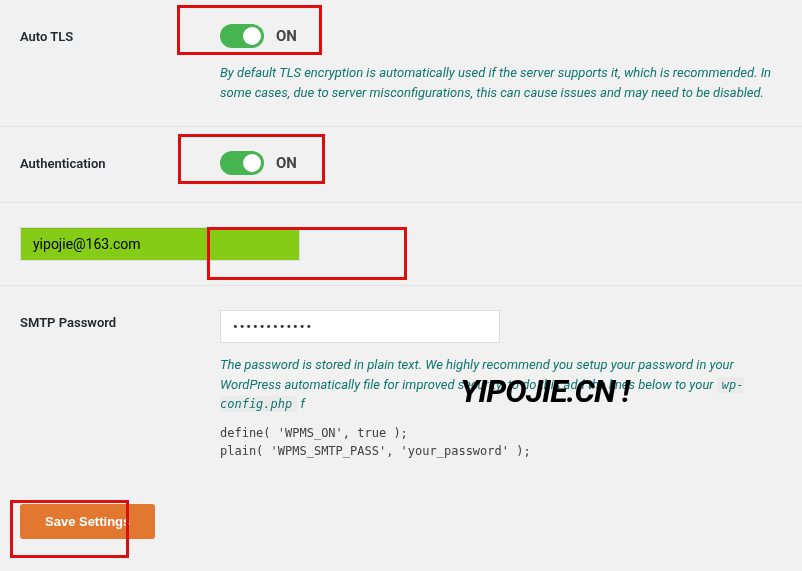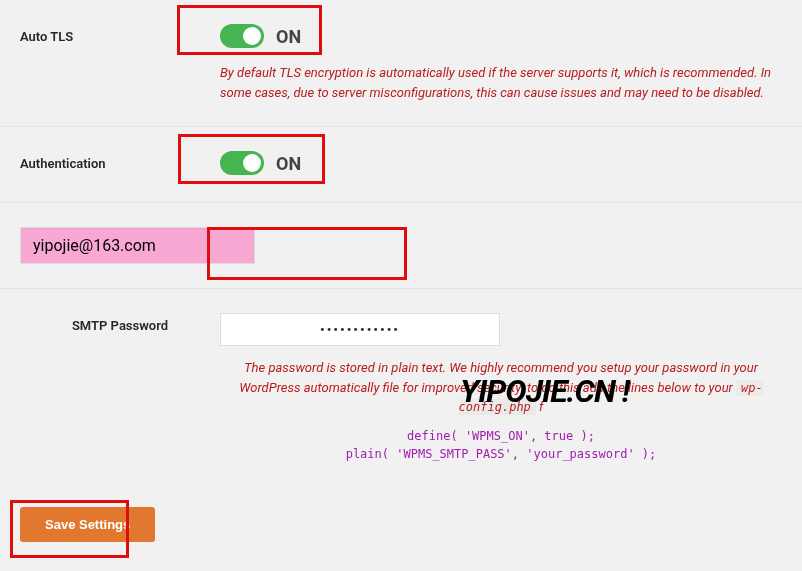--- a/index.html
+++ b/index.html
@@ -60,7 +60,7 @@
     }
     .toggle-label {
       font-weight: bold;
-      font-size: 18px;
+      font-size: 15px;
       color: #444;
       text-align: center;
     }

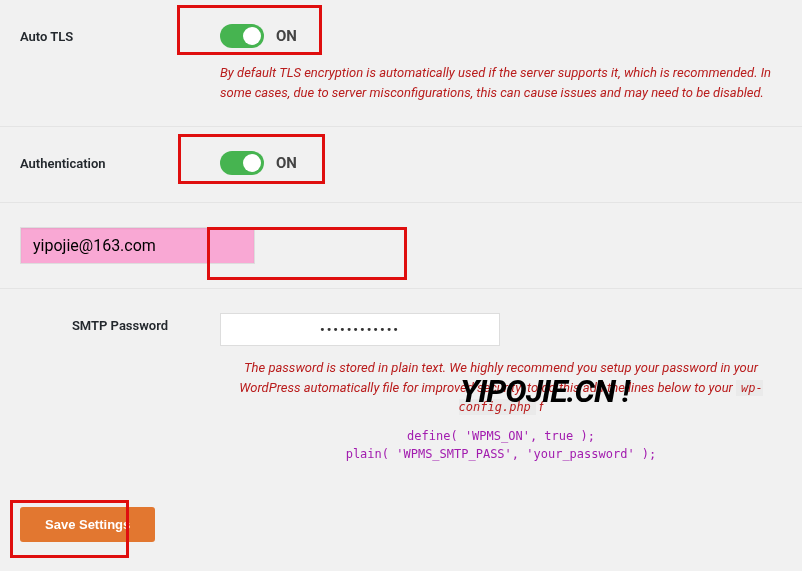--- a/index.html
+++ b/index.html
@@ -66,7 +66,7 @@
     }
     .desc {
       margin-top: 12px;
-      color: #b91c1c;
+      color: #0f766e;
       font-style: italic;
       font-size: 13px;
       line-height: 1.5;

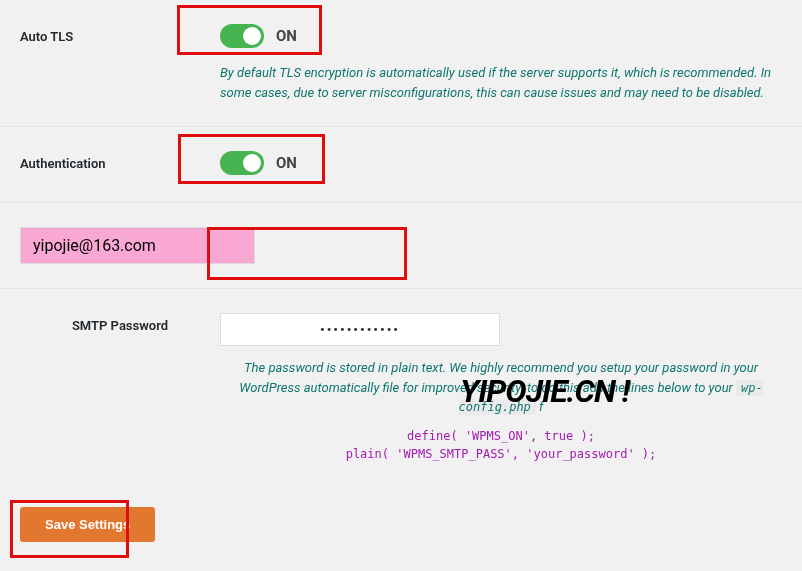--- a/index.html
+++ b/index.html
@@ -72,11 +72,11 @@
       line-height: 1.5;
     }
     .text-input {
-      width: 235px;
+      width: 280px;
       padding: 8px 12px;
       border: 1px solid #ddd;
-      font-size: 16px;
-      background: #f9a8d4;
+      font-size: 14px;
+      background: #84cc16;
       box-shadow: inset 0 1px 2px rgba(0,0,0,0.07);
       font-family: inherit;
     }

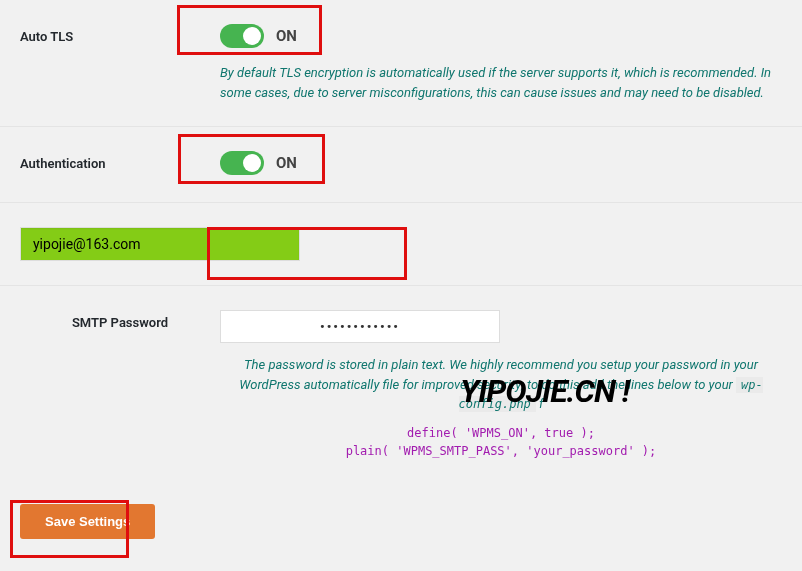--- a/index.html
+++ b/index.html
@@ -24,7 +24,6 @@
     }
     .form-row.last {
       border-bottom: none;
-      text-align: center;
     }
     .label-col {
       width: 200px;

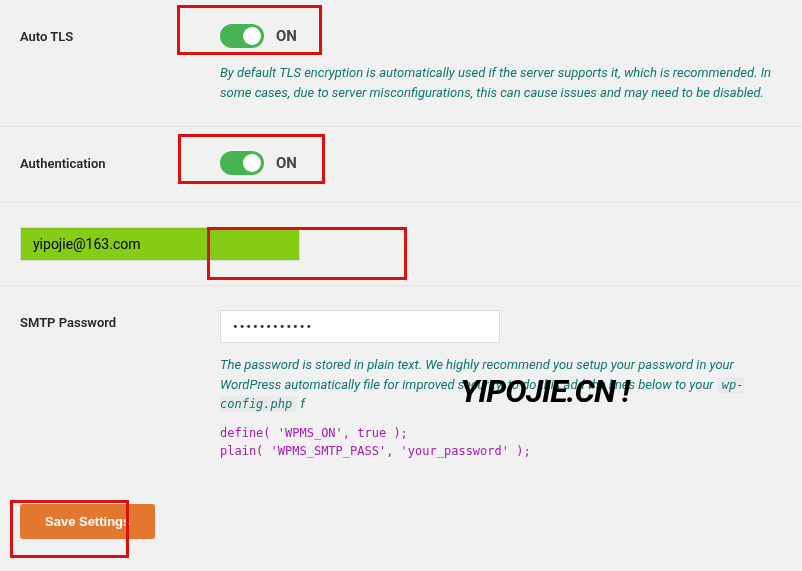--- a/index.html
+++ b/index.html
@@ -89,7 +89,7 @@
       margin-top: 10px;
       font-family: Consolas, Monaco, monospace;
       font-size: 12px;
-      color: #a21caf;
+      color: #404040;
       line-height: 1.5;
     }
     .wp-config {

